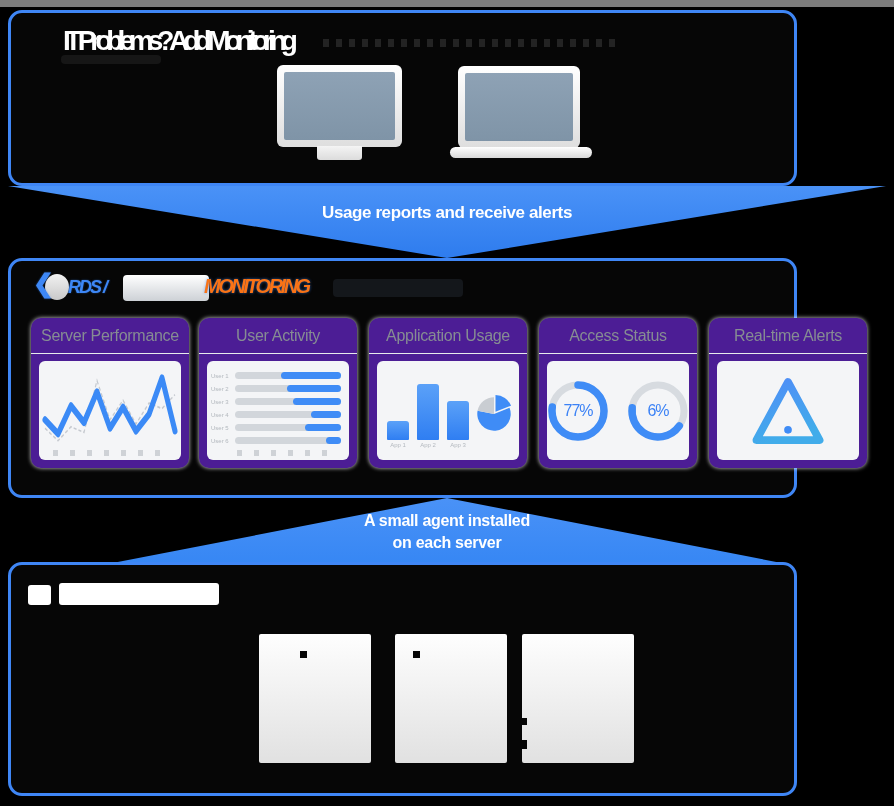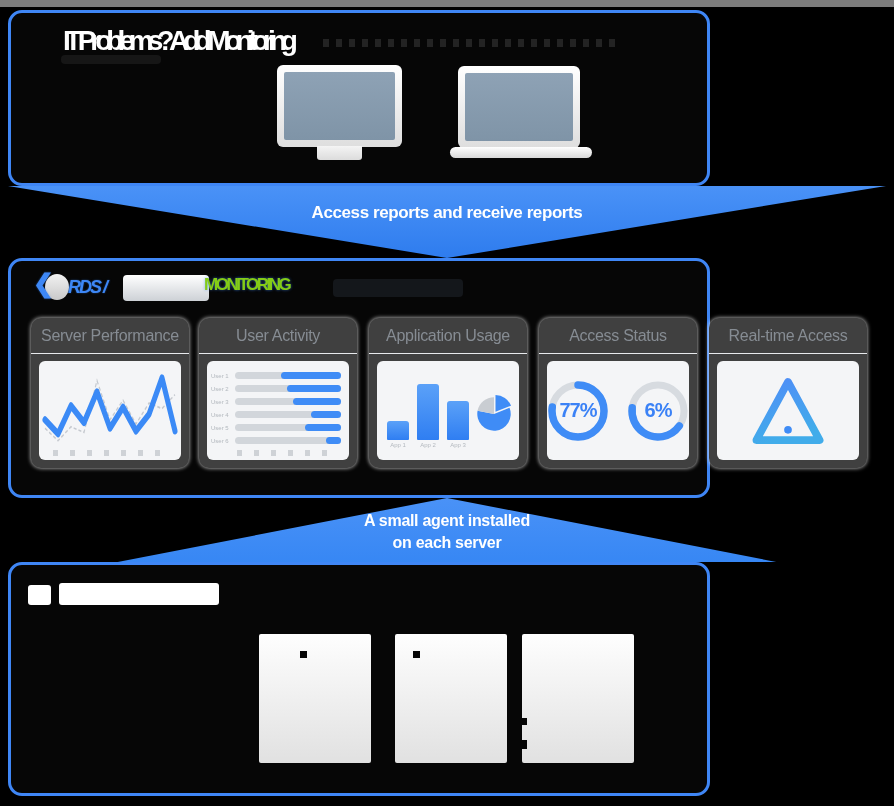--- a/index.html
+++ b/index.html
@@ -8,7 +8,7 @@
 
   .top-strip { position:absolute; left:0; top:0; width:894px; height:7px; background:#7c7c7c; }
 
-  .panel { position:absolute; left:8px; width:702px; border:3px solid #3f86f5; border-radius:14px; background:#060606; }
+  .panel { position:absolute; left:8px; width:789px; border:3px solid #3f86f5; border-radius:14px; background:#060606; }
   .panel.top { top:10px; height:176px; }
   .panel.mid { top:258px; height:240px; }
   .panel.bottom { top:562px; height:234px; }

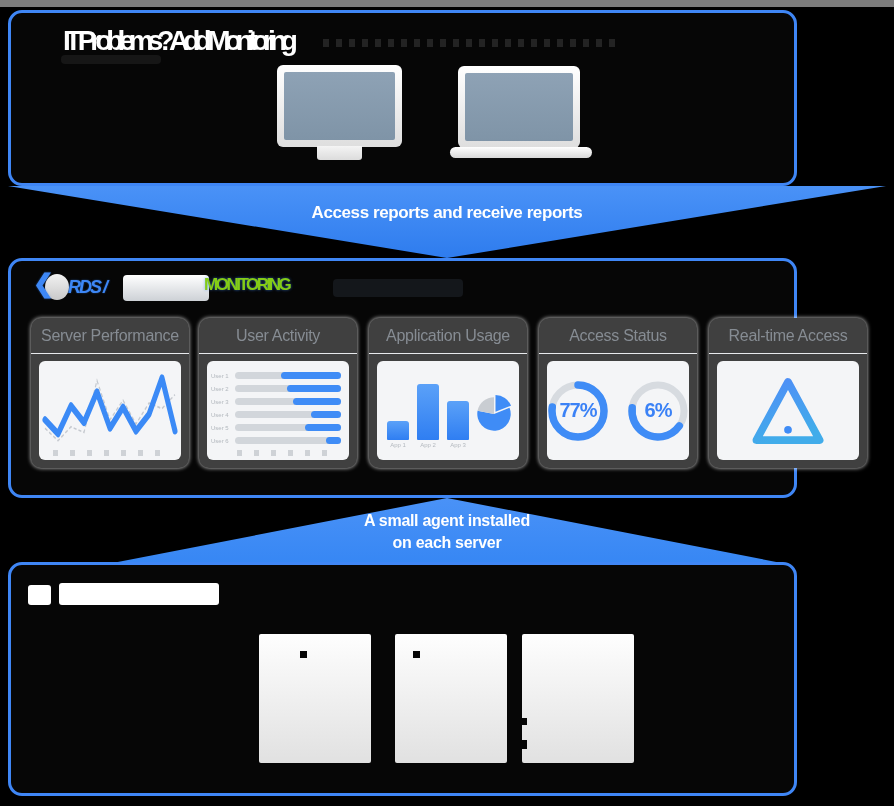--- a/index.html
+++ b/index.html
@@ -117,7 +117,7 @@
 </div>
 
 <div class="arrow-down">
-  <span class="lbl">Access reports and receive reports</span>
+  <span class="lbl">Usage reports and receive alerts</span>
 </div>
 
 <div class="panel mid">

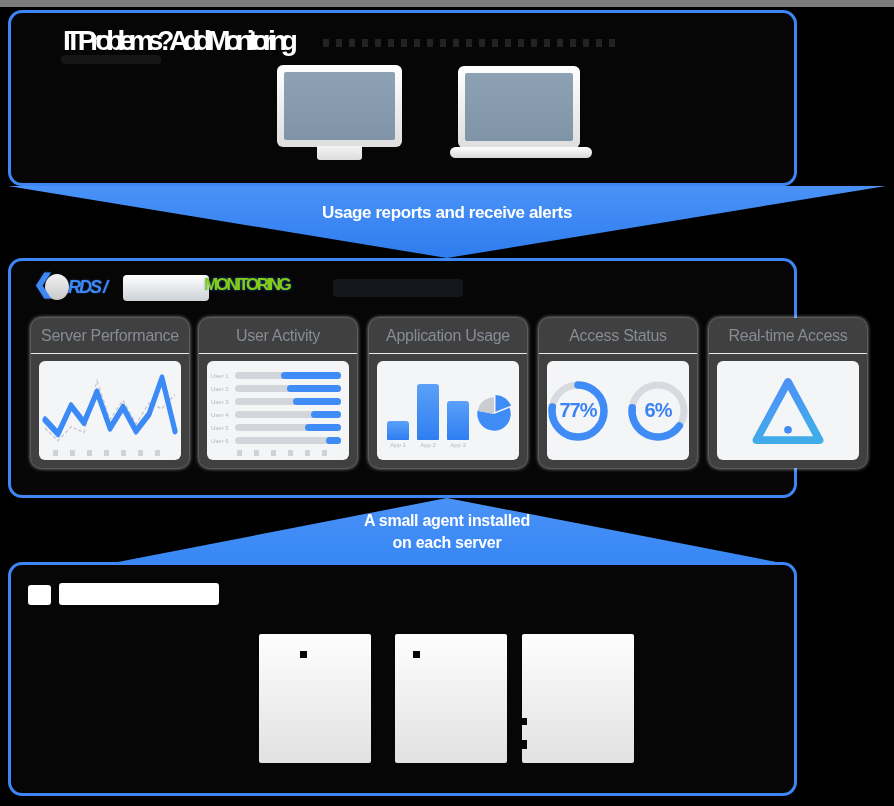--- a/index.html
+++ b/index.html
@@ -50,8 +50,8 @@
                 font-size:18px; letter-spacing:-2px; text-shadow:0 0 2px rgba(61,135,246,.5); }
   .toolbar-pill { position:absolute; left:112px; top:14px; width:86px; height:26px; border-radius:4px;
                   background:linear-gradient(#ffffff,#cdd1d6); }
-  .active-tab { position:absolute; left:193px; top:14px; color:#84cc16; font-weight:800;
-                font-size:17px; letter-spacing:-2.5px; text-shadow:0 0 3px rgba(61,135,246,.65); }
+  .active-tab { position:absolute; left:193px; top:14px; color:#f97316; font-style:italic; font-weight:800;
+                font-size:20px; letter-spacing:-2.5px; text-shadow:0 0 3px rgba(61,135,246,.65); }
   .toolbar-pill-dim { position:absolute; left:322px; top:18px; width:130px; height:18px; border-radius:4px; background:#14171b; }
 
   

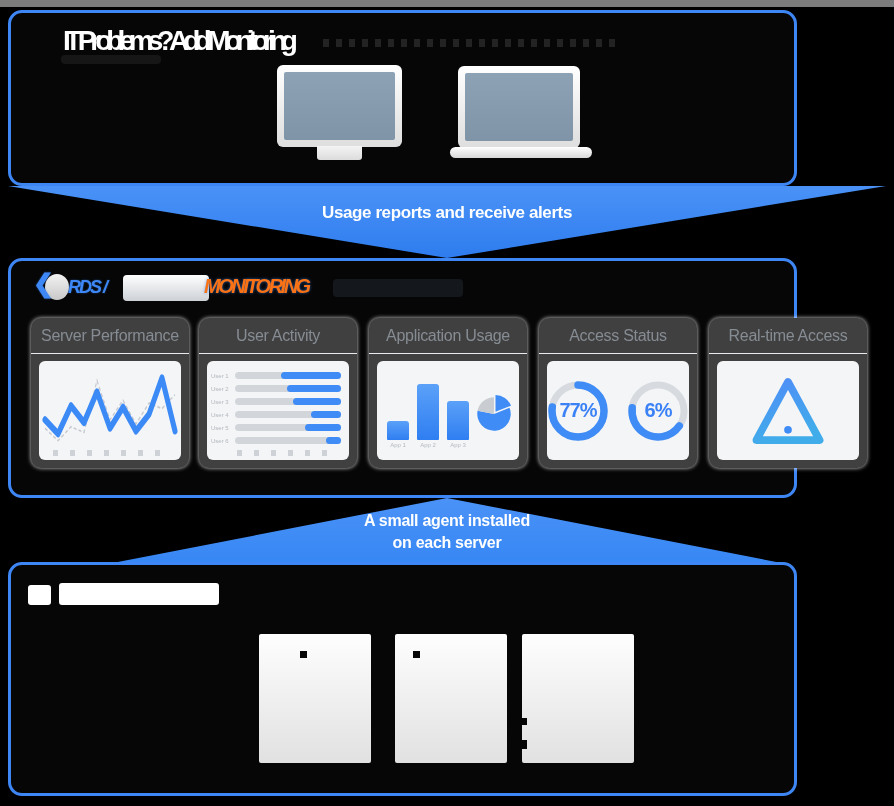--- a/index.html
+++ b/index.html
@@ -55,7 +55,7 @@
   .toolbar-pill-dim { position:absolute; left:322px; top:18px; width:130px; height:18px; border-radius:4px; background:#14171b; }
 
   
-  .card { position:absolute; top:57px; width:158px; height:150px; background:#404040; border-radius:10px;
+  .card { position:absolute; top:57px; width:158px; height:150px; background:#4c1d95; border-radius:10px;
           box-shadow:0 0 4px rgba(255,255,255,.85); }
   .card-title { height:36px; line-height:36px; text-align:center; color:#868c93; font-size:16px;
                 letter-spacing:-0.3px; border-bottom:1px solid #e8eaed; white-space:nowrap; overflow:hidden; }

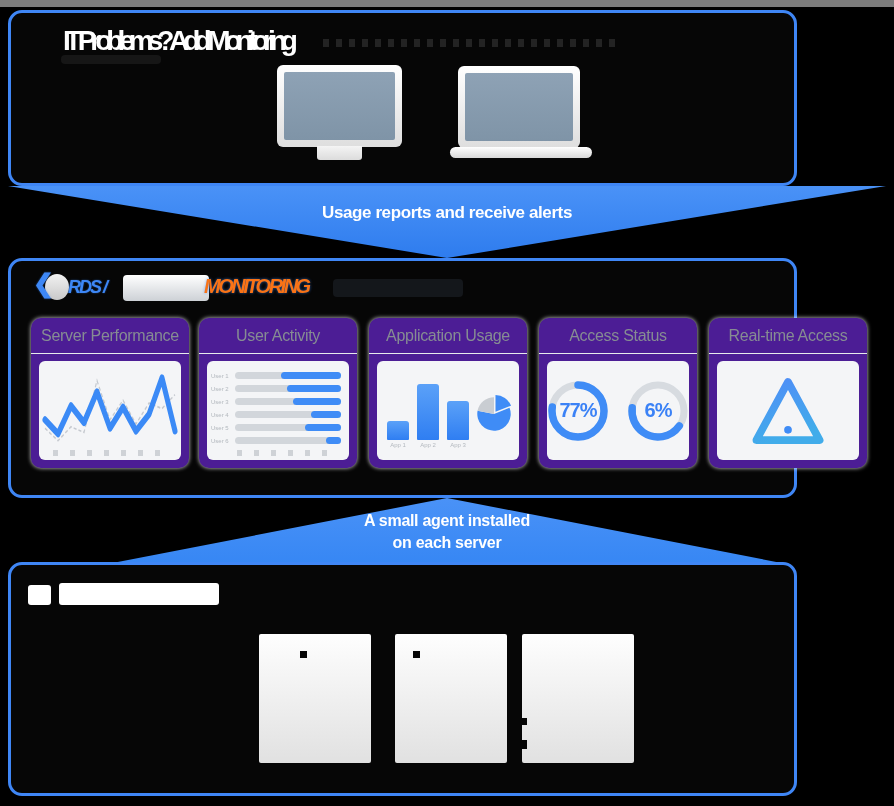--- a/index.html
+++ b/index.html
@@ -234,7 +234,7 @@
   </div>
 
   <div class="card" style="left:698px">
-    <div class="card-title">Real-time Access</div>
+    <div class="card-title">Real-time Alerts</div>
     <div class="card-body">
       <div class="alert-body">
         <svg width="86" height="82" viewBox="0 0 100 96">

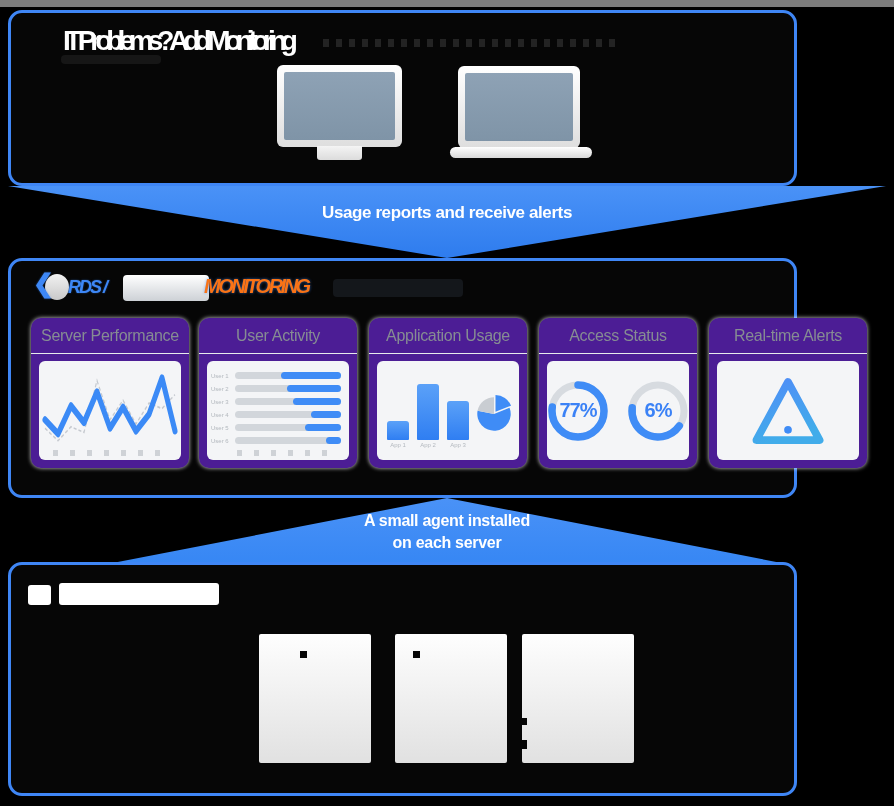--- a/index.html
+++ b/index.html
@@ -83,7 +83,7 @@
   .ws-body { display:flex; justify-content:center; align-items:center; gap:14px; position:absolute; inset:0; }
   .gauge { position:relative; width:66px; height:66px; }
   .gauge-label { position:absolute; inset:0; display:flex; align-items:center; justify-content:center;
-                 color:#3b82f6; font-weight:700; font-size:20px; letter-spacing:-1px; }
+                 color:#3b82f6; font-weight:400; font-size:16px; letter-spacing:-1px; }
 
   
   .alert-body { display:flex; align-items:center; justify-content:center; position:absolute; inset:0; }

